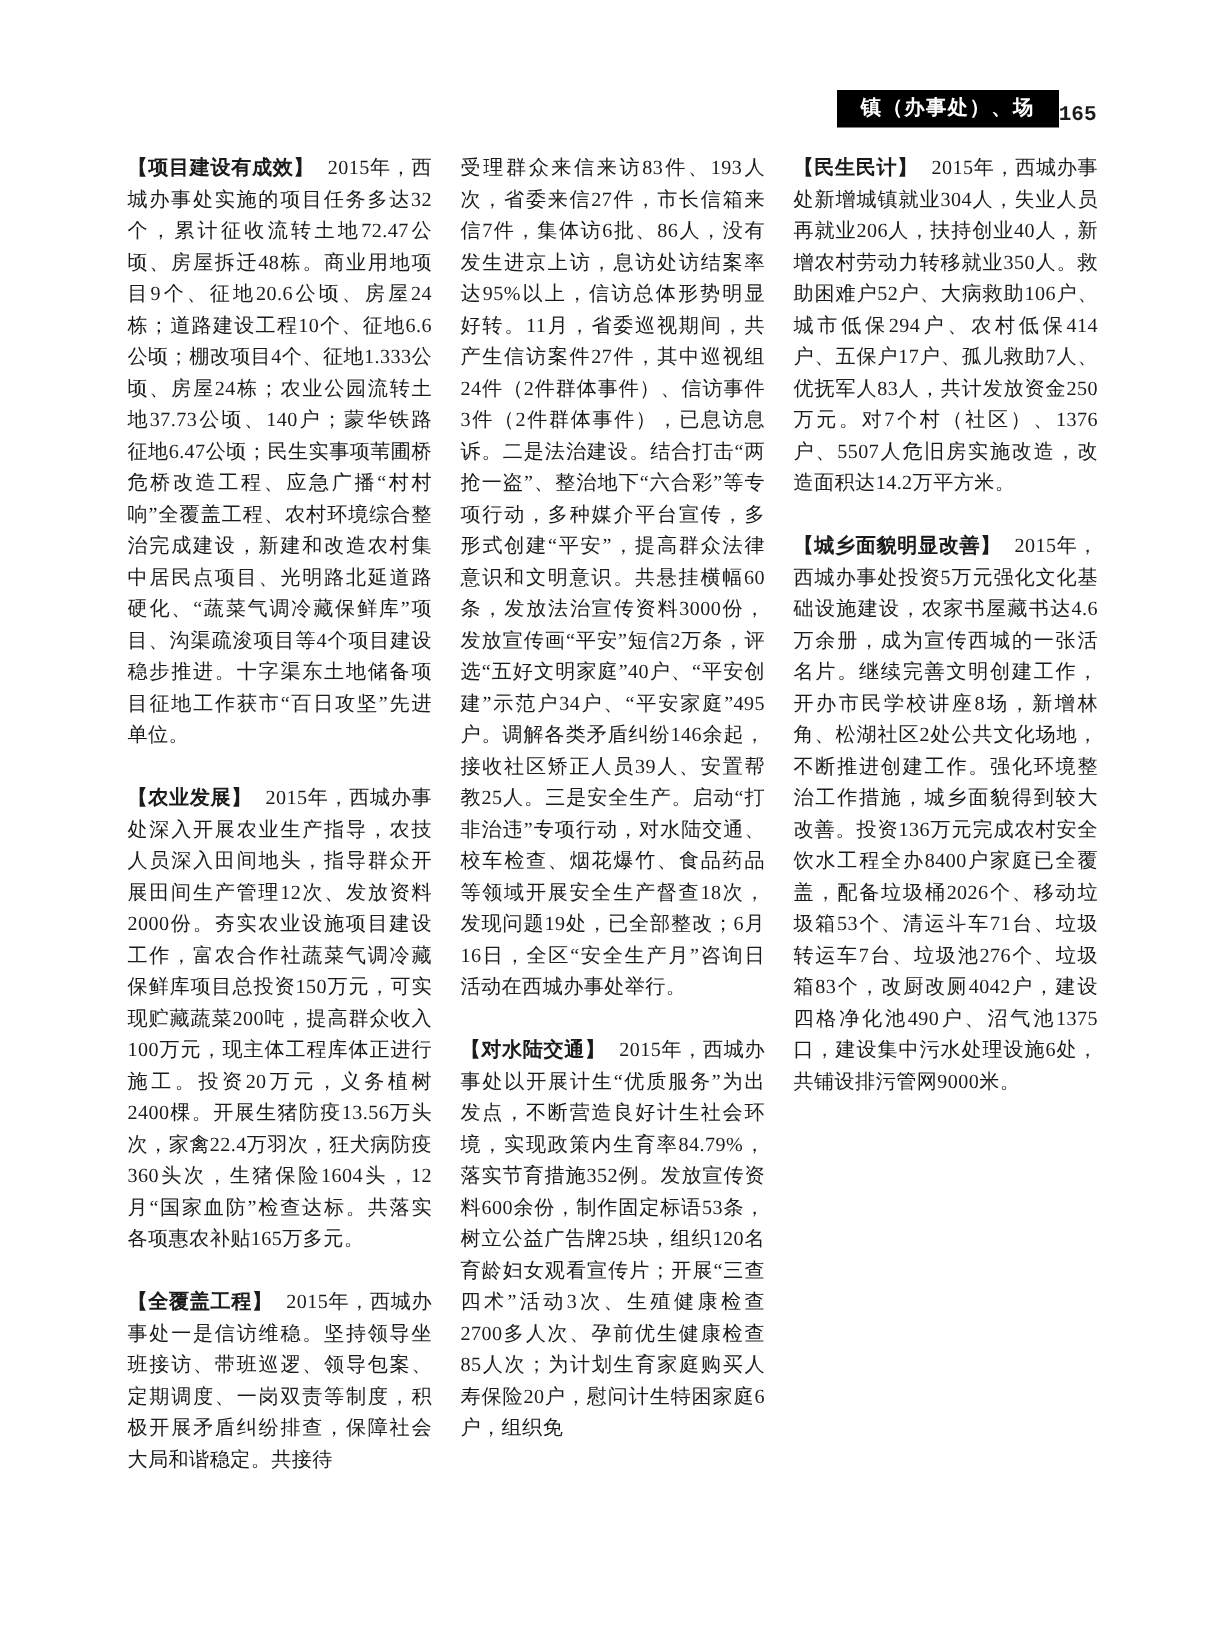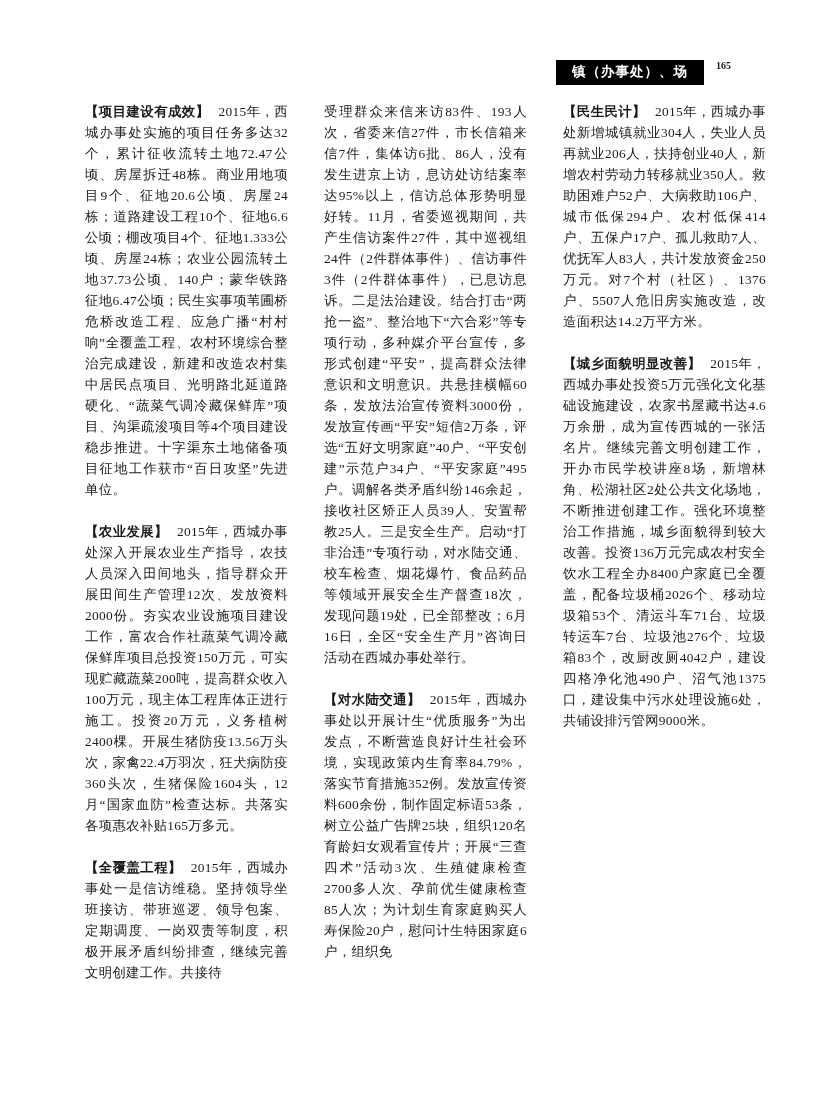--- a/index.html
+++ b/index.html
@@ -23,8 +23,8 @@
   .header-row {
     display: flex;
     justify-content: flex-end;
-    align-items: flex-start;
-    gap: 12px;
+    align-items: flex-end;
+    gap: 0;
     margin-bottom: 16px;
   }
   .header-bar {

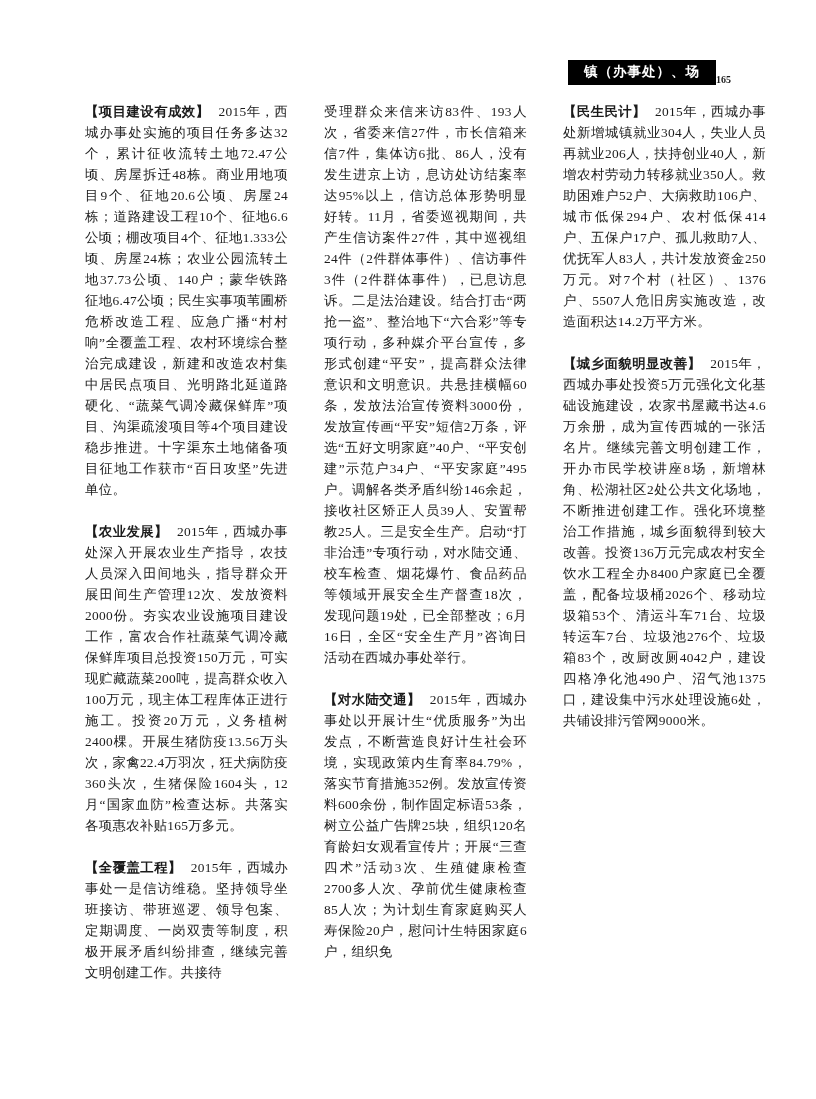--- a/index.html
+++ b/index.html
@@ -37,9 +37,10 @@
     letter-spacing: 1px;
   }
   .page-number {
-    font-size: 10px;
+    font-size: 14px;
     font-weight: bold;
     color: #1b1b1b;
+    font-family: Liberation Mono, monospace;
   }
   .columns {
     display: flex;

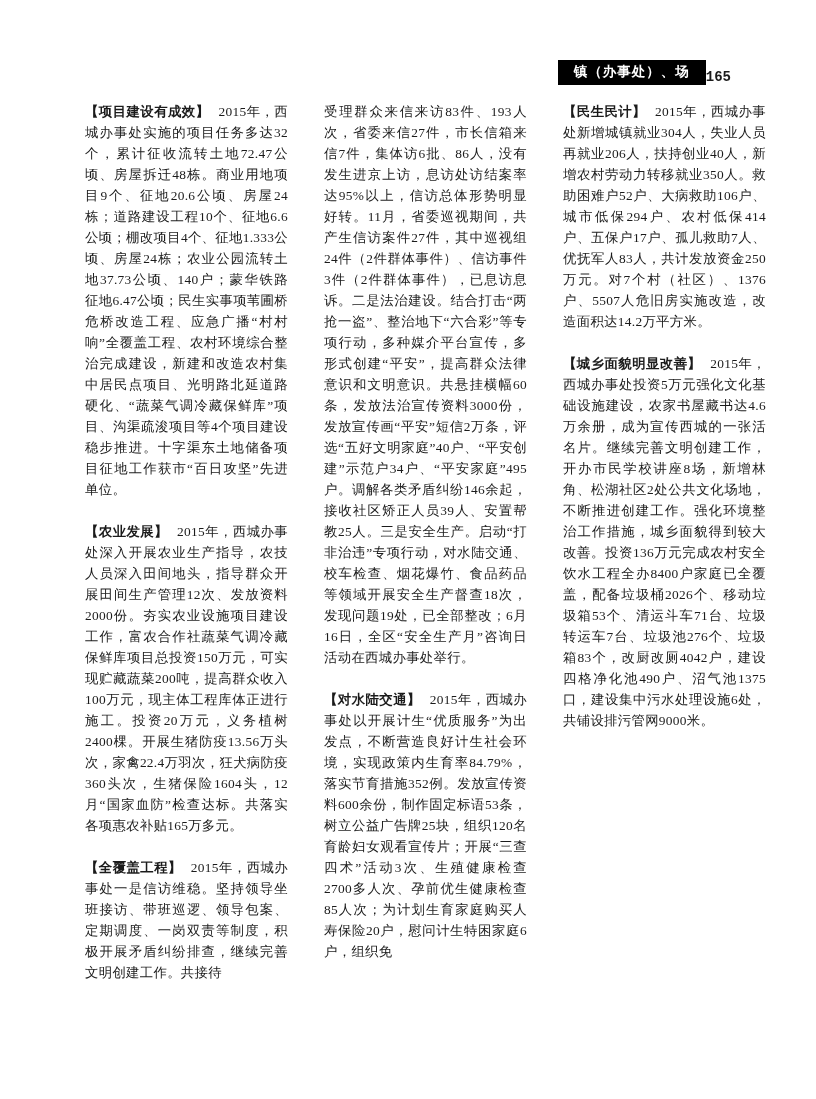--- a/index.html
+++ b/index.html
@@ -44,7 +44,7 @@
   }
   .columns {
     display: flex;
-    gap: 36px;
+    gap: 19px;
   }
   .col {
     width: 203px;

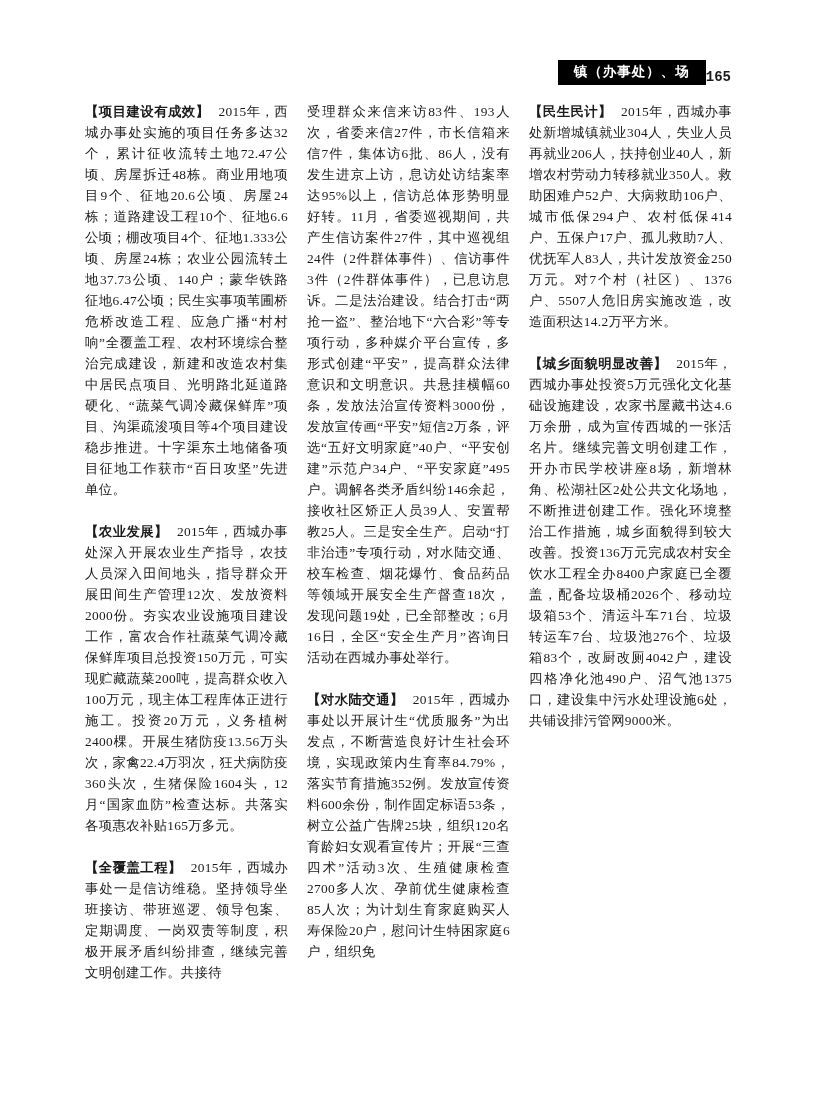--- a/index.html
+++ b/index.html
@@ -81,7 +81,7 @@
     <div class="col">
       <p class="block"><span class="block-heading">【项目建设有成效】</span><span>2015年，西城办事处实施的项目任务多达32个，累计征收流转土地72.47公顷、房屋拆迁48栋。商业用地项目9个、征地20.6公顷、房屋24栋；道路建设工程10个、征地6.6公顷；棚改项目4个、征地1.333公顷、房屋24栋；农业公园流转土地37.73公顷、140户；蒙华铁路征地6.47公顷；民生实事项苇圃桥危桥改造工程、应急广播“村村响”全覆盖工程、农村环境综合整治完成建设，新建和改造农村集中居民点项目、光明路北延道路硬化、“蔬菜气调冷藏保鲜库”项目、沟渠疏浚项目等4个项目建设稳步推进。十字渠东土地储备项目征地工作获市“百日攻坚”先进单位。</span></p>
       <p class="block"><span class="block-heading">【农业发展】</span><span>2015年，西城办事处深入开展农业生产指导，农技人员深入田间地头，指导群众开展田间生产管理12次、发放资料2000份。夯实农业设施项目建设工作，富农合作社蔬菜气调冷藏保鲜库项目总投资150万元，可实现贮藏蔬菜200吨，提高群众收入100万元，现主体工程库体正进行施工。投资20万元，义务植树2400棵。开展生猪防疫13.56万头次，家禽22.4万羽次，狂犬病防疫360头次，生猪保险1604头，12月“国家血防”检查达标。共落实各项惠农补贴165万多元。</span></p>
-      <p class="block"><span class="block-heading">【全覆盖工程】</span><span>2015年，西城办事处一是信访维稳。坚持领导坐班接访、带班巡逻、领导包案、定期调度、一岗双责等制度，积极开展矛盾纠纷排查，继续完善文明创建工作。共接待</span></p>
+      <p class="block"><span class="block-heading">【全覆盖工程】</span><span>2015年，西城办事处一是信访维稳。坚持领导坐班接访、带班巡逻、领导包案、定期调度、一岗双责等制度，积极开展矛盾纠纷排查，保障社会大局和谐稳定。共接待</span></p>
     </div>
 
     <div class="col">

